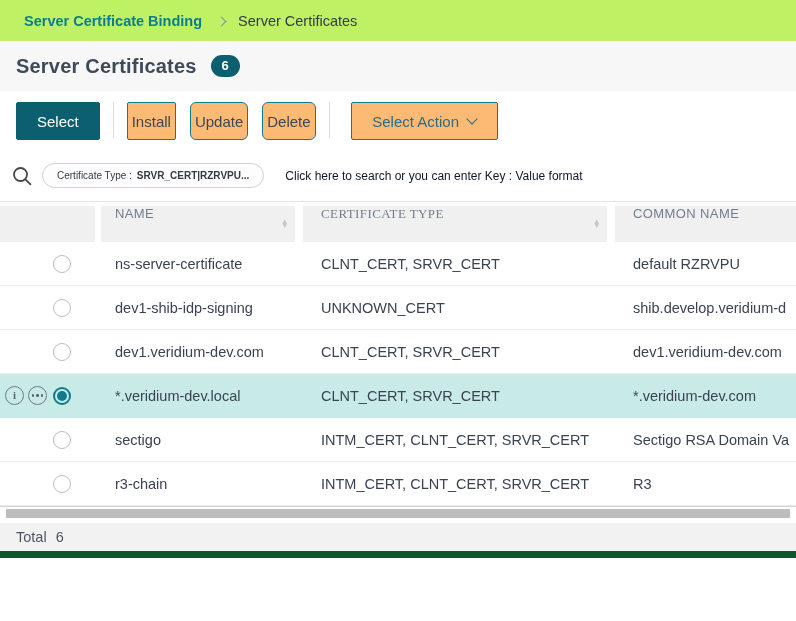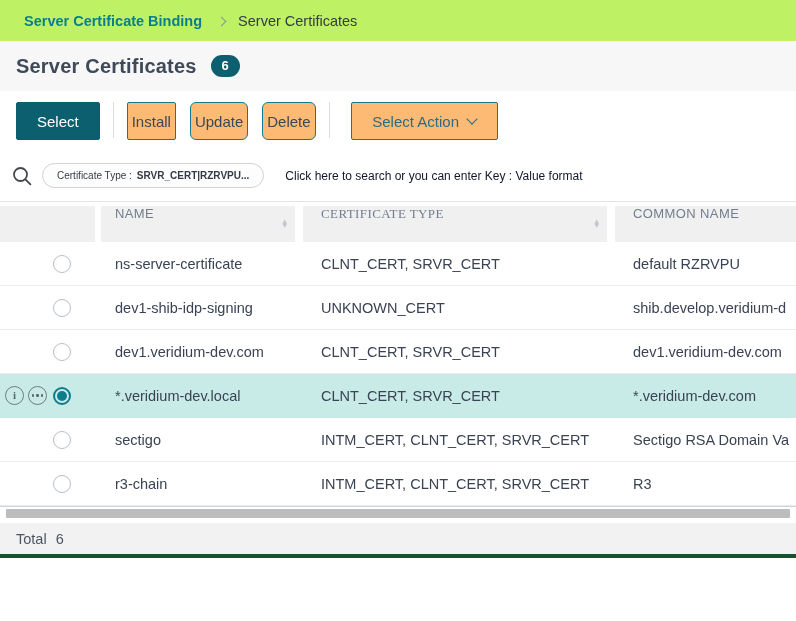--- a/index.html
+++ b/index.html
@@ -79,7 +79,7 @@
 
   
   .table-footer { margin-top: 4px; height: 35px; background: #f2f2f3; display: flex; align-items: center;
-    padding: 0 16px; border-bottom: 4px solid #14532d; }
+    padding: 0 16px; border-bottom: 7px solid #14532d; }
   .total-label { font-size: 14.5px; color: #4c5561; }
   .total-value { font-size: 14.5px; color: #4c5561; margin-left: 9px; }
 </style>

